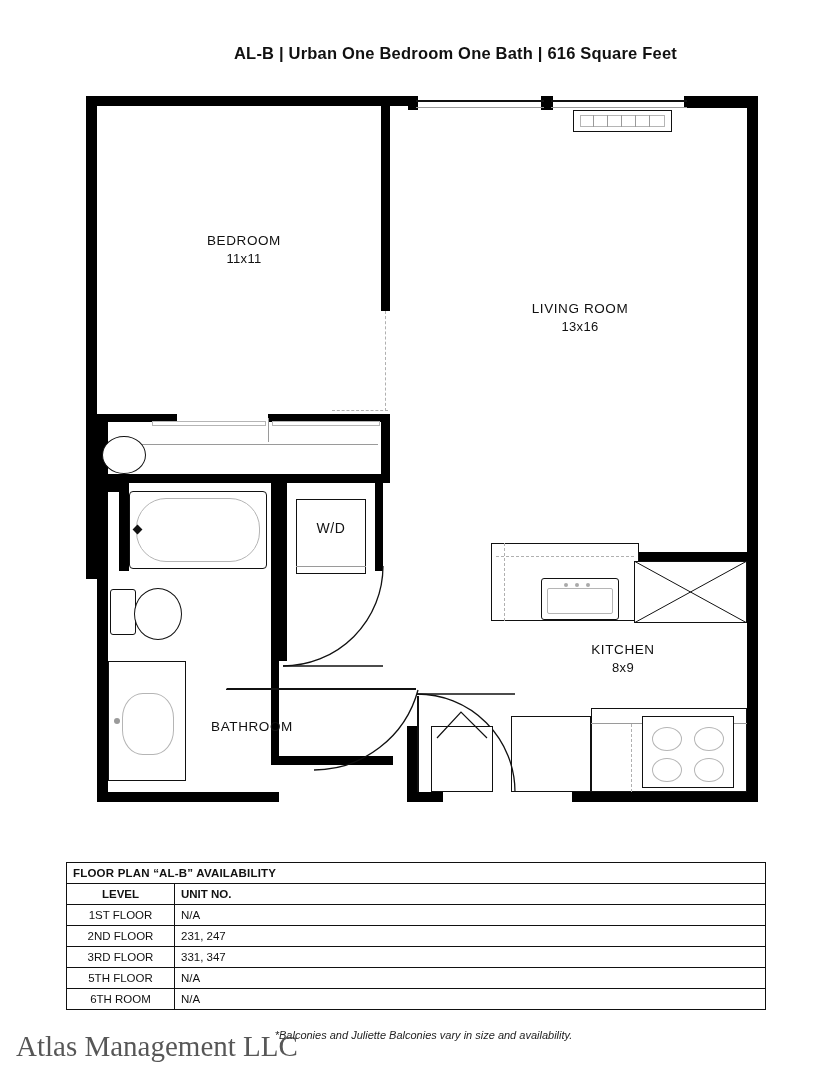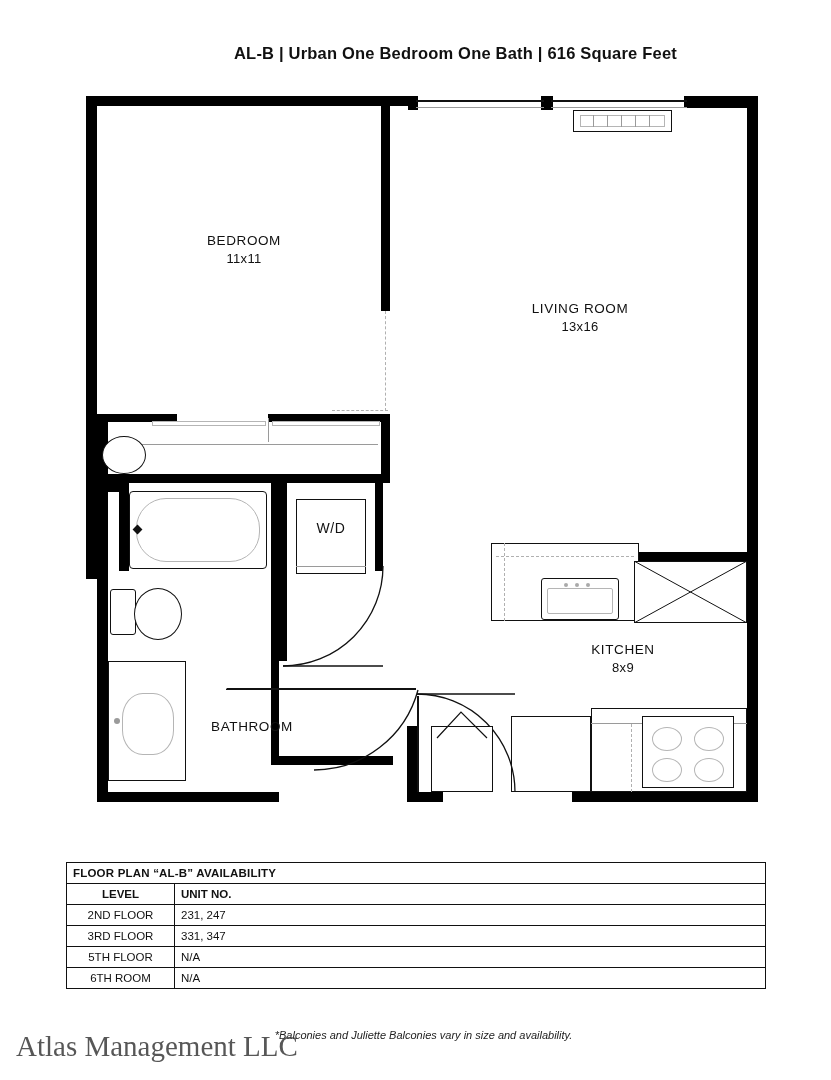--- a/index.html
+++ b/index.html
@@ -296,6 +296,10 @@
     <td>UNIT NO.</td>
   </tr>
   <tr>
+    <td class="c1">1ST FLOOR</td>
+    <td>N/A</td>
+  </tr>
+  <tr>
     <td class="c1">2ND FLOOR</td>
     <td>231, 247</td>
   </tr>

